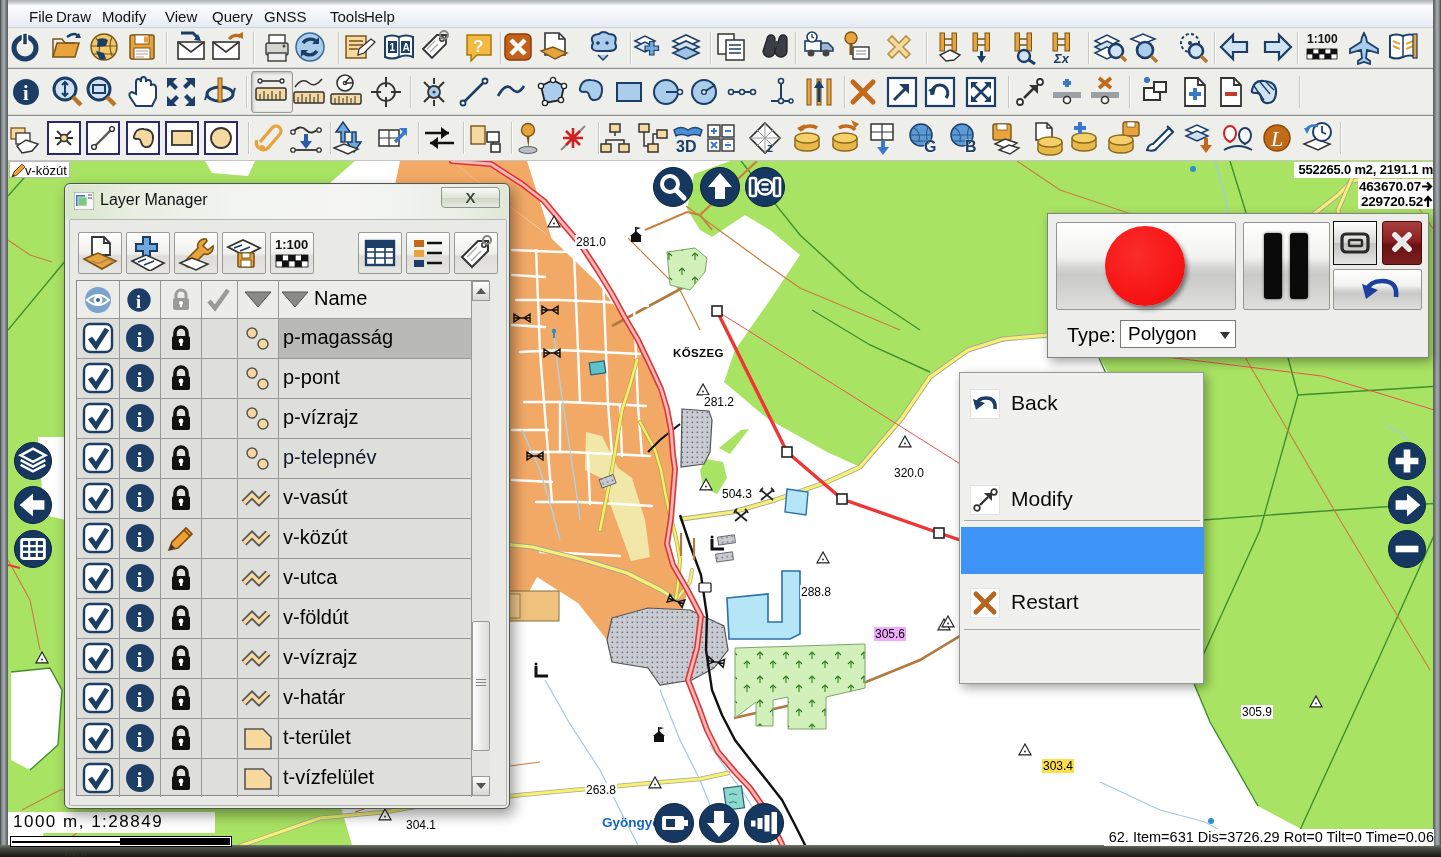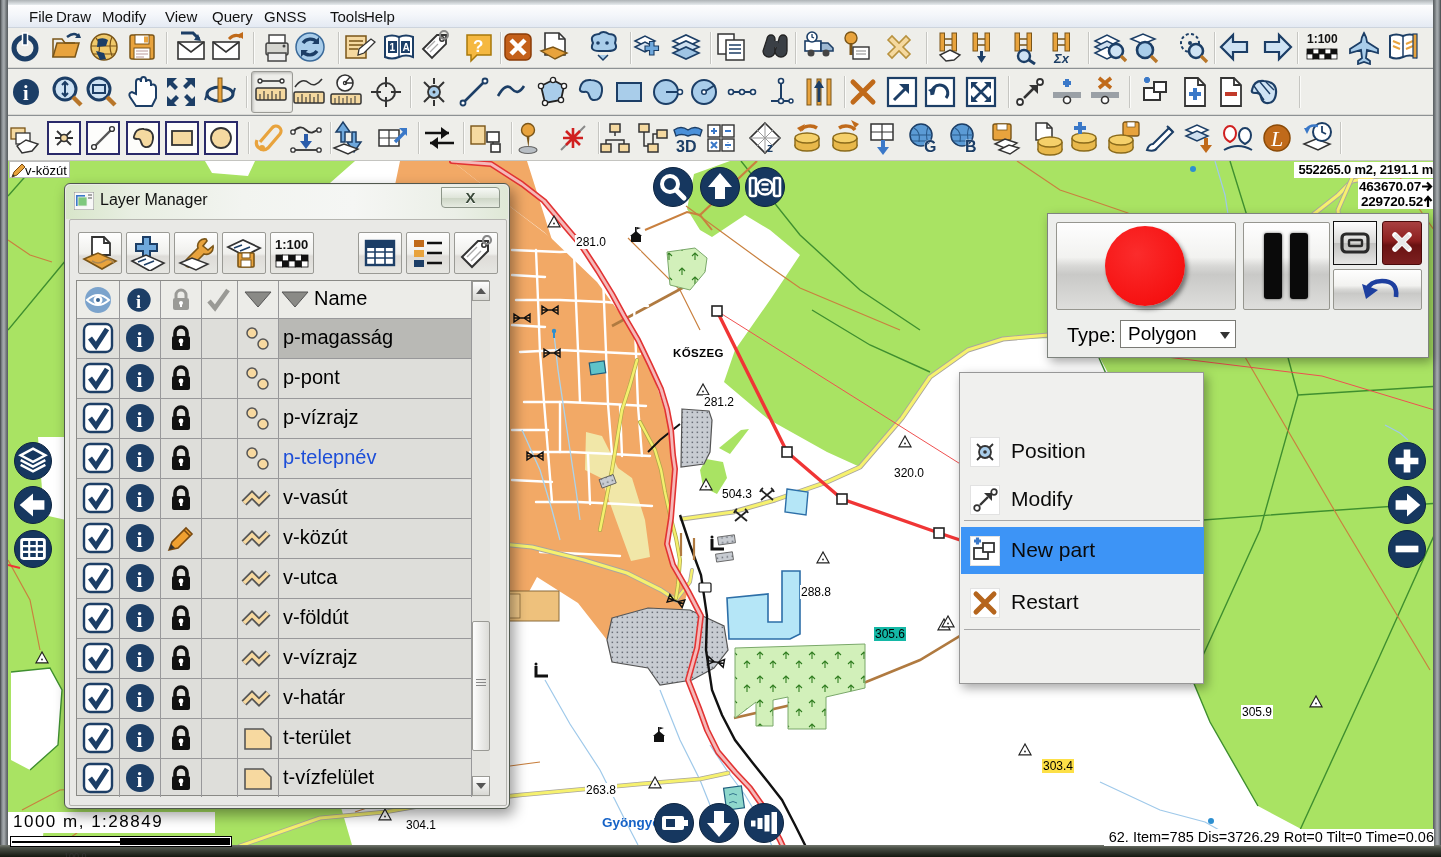--- a/index.html
+++ b/index.html
@@ -1341,6 +1341,14 @@
       </div>
     </div>
     <div class="abs" id="cm">
+      <div class="cmi" style="top:7px">
+        <span class="ib"></span>
+        <svg class="abs" style="left:9px;top:9px" width="30" height="30" viewBox="0 0 30 30">
+          <path d="M25 20 q1 -11 -9 -11 q-8 0 -10 7" fill="none" stroke="#1c3e66" stroke-width="3.6"></path>
+          <path d="M3 10 l3 11 9 -7 z" fill="#1c3e66"></path>
+        </svg>
+        <span class="tx">Back</span>
+      </div>
       <div class="cmi" style="top:55px">
         <span class="ib"></span>
         <svg class="abs" style="left:9px;top:9px" width="30" height="30" viewBox="0 0 30 30">

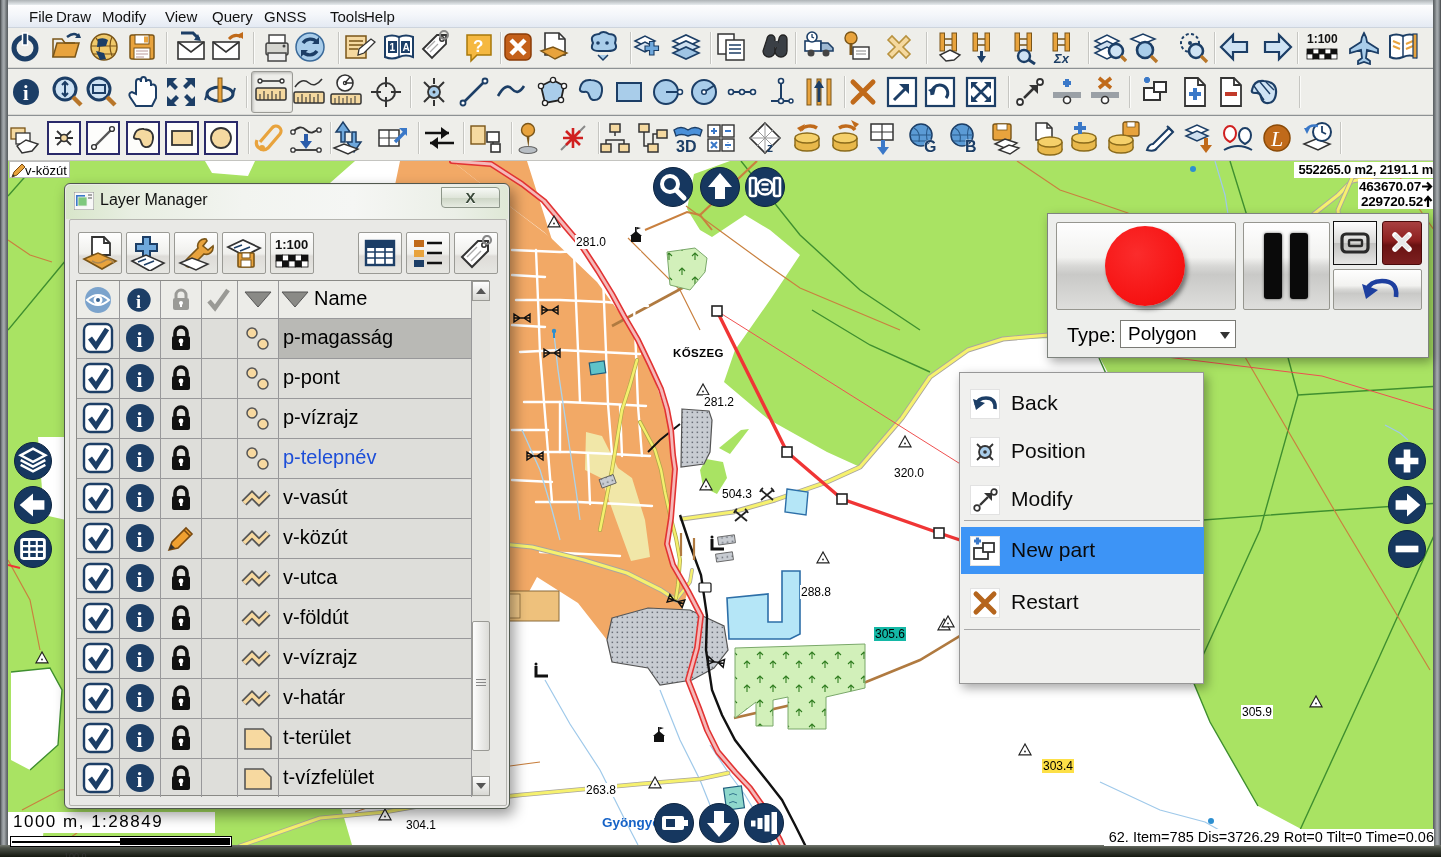--- a/index.html
+++ b/index.html
@@ -1129,7 +1129,7 @@
         <circle cx="12" cy="12" r="5" fill="#f7d9a0" stroke="#555" stroke-width="1.5"></circle>
         <circle cx="23" cy="23" r="5" fill="#f7d9a0" stroke="#555" stroke-width="1.5"></circle>
       </svg>
-      <div class="abs" style="left:206px;top:165px;font-size:20px;color:#1d4ed8">p-telepnév</div>
+      <div class="abs" style="left:206px;top:165px;font-size:20px;color:#0f172a">p-telepnév</div>
       <div class="abs" style="left:201px;top:197px;width:193px;height:40px;background:transparent"></div>
       <svg class="abs" style="left:4px;top:200px" width="34" height="34" viewBox="0 0 34 34">
         <rect x="3" y="3" width="28" height="28" rx="6" fill="#fff" stroke="#1c3e66" stroke-width="2.4"></rect>

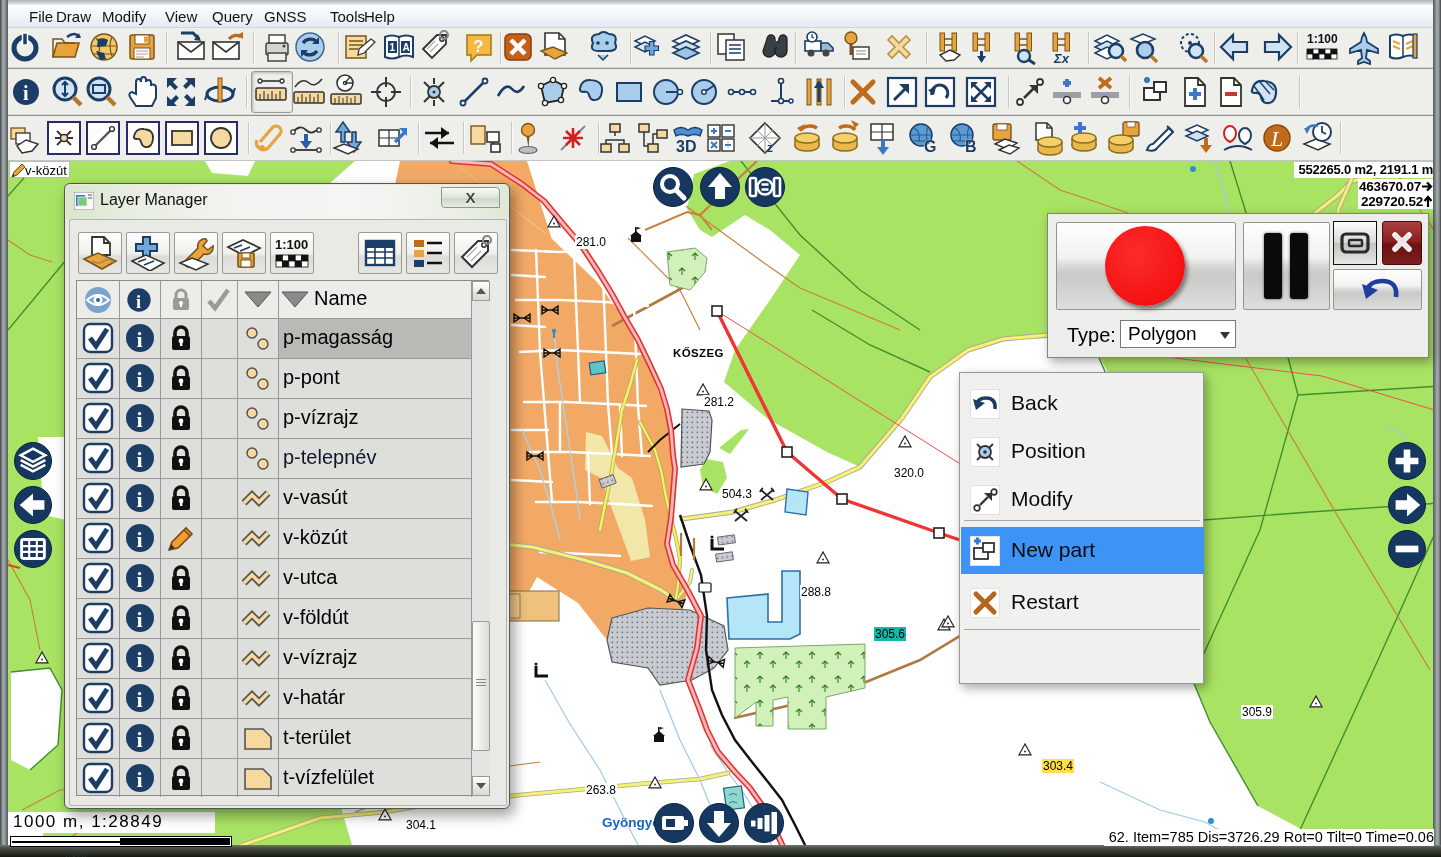--- a/index.html
+++ b/index.html
@@ -1349,15 +1349,6 @@
         </svg>
         <span class="tx">Back</span>
       </div>
-      <div class="cmi" style="top:55px">
-        <span class="ib"></span>
-        <svg class="abs" style="left:9px;top:9px" width="30" height="30" viewBox="0 0 30 30">
-          <path d="M7 7 l16 16 M23 7 L7 23" stroke="#333" stroke-width="1.8"></path>
-          <circle cx="15" cy="15" r="6" fill="#a9cdea" stroke="#333" stroke-width="1.8"></circle>
-          <circle cx="15" cy="15" r="1.8" fill="#333"></circle>
-        </svg>
-        <span class="tx">Position</span>
-      </div>
       <div class="cmi" style="top:103px">
         <span class="ib"></span>
         <svg class="abs" style="left:9px;top:9px" width="30" height="30" viewBox="0 0 30 30">

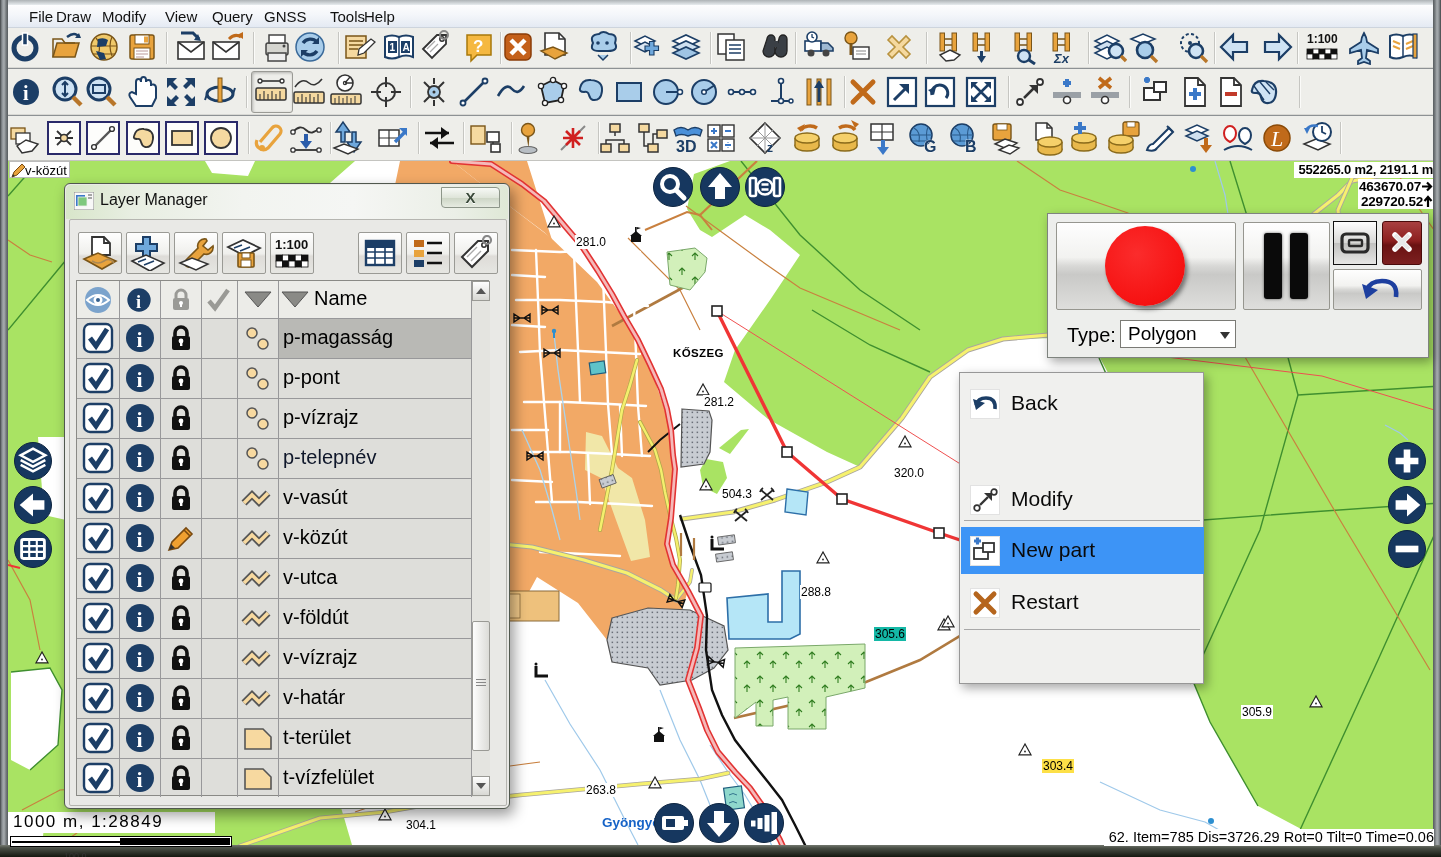--- a/index.html
+++ b/index.html
@@ -1360,15 +1360,6 @@
         <span class="tx">Modify</span>
       </div>
       <div class="abs" style="left:1px;top:154px;width:243px;height:47px;background:#3d94f6"></div>
-      <div class="cmi" style="top:154px">
-        <span class="ib"></span>
-        <svg class="abs" style="left:9px;top:9px" width="30" height="30" viewBox="0 0 30 30">
-          <rect x="4" y="12" width="14" height="11" fill="#fff" stroke="#333" stroke-width="1.8"></rect>
-          <rect x="13" y="7" width="11" height="9" fill="#fff" stroke="#333" stroke-width="1.8"></rect>
-          <path d="M4 5 h7 M7.5 1.5 v7" stroke="#3a78c8" stroke-width="3.2"></path>
-        </svg>
-        <span class="tx">New part</span>
-      </div>
       <div class="cmi" style="top:206px">
         <span class="ib"></span>
         <svg class="abs" style="left:9px;top:9px" width="30" height="30" viewBox="0 0 30 30">

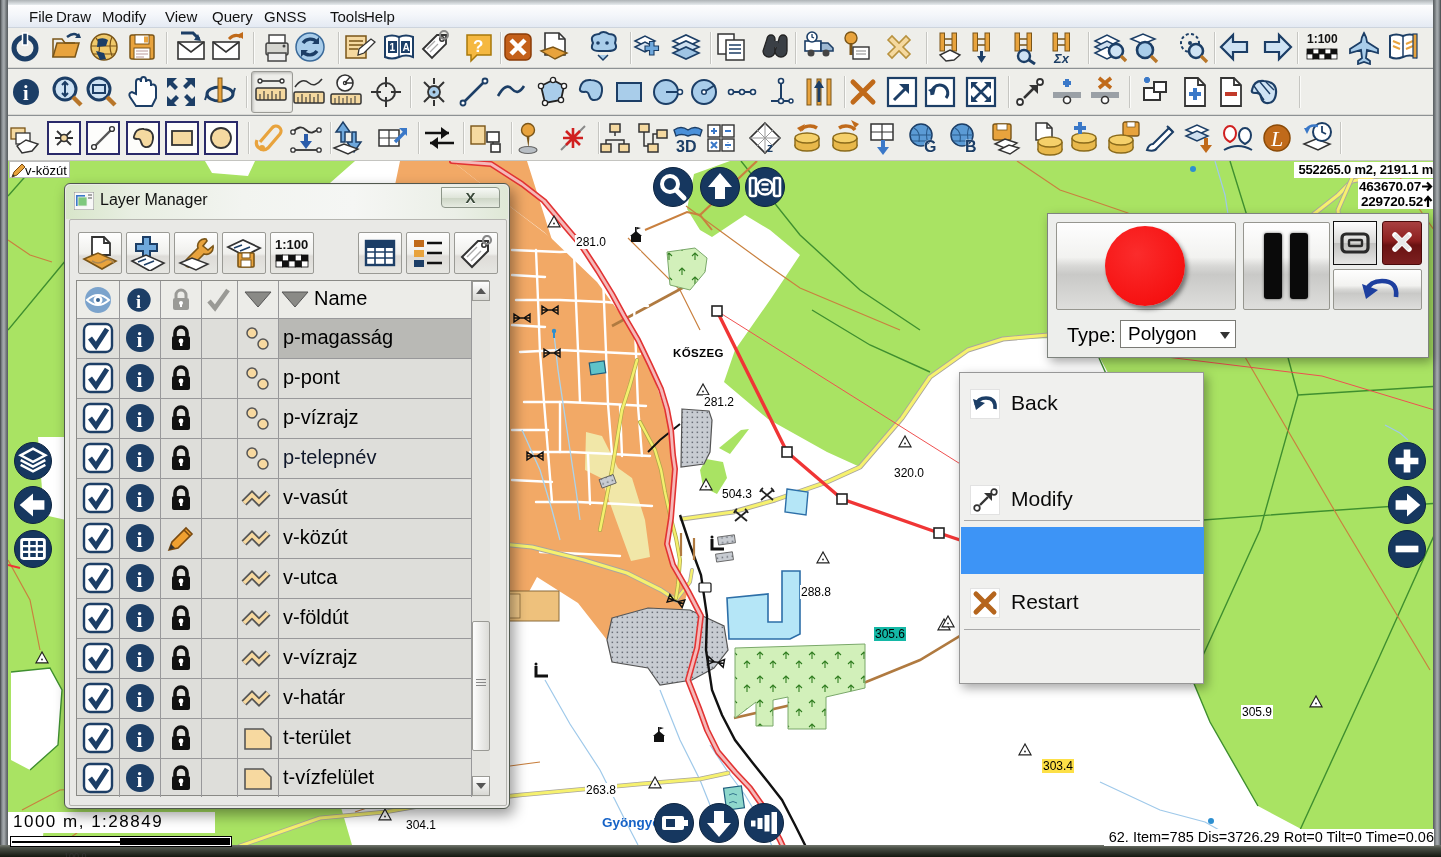--- a/index.html
+++ b/index.html
@@ -865,7 +865,7 @@
     <div class="maplabel" style="left:721px;top:487px;background:#fff;padding:0 1px">504.3</div>
     <div class="maplabel" style="left:893px;top:466px;background:#fff;padding:0 1px">320.0</div>
     <div class="maplabel" style="left:800px;top:585px;background:#fff;padding:0 1px">288.8</div>
-    <div class="maplabel" style="left:874px;top:627px;background:#14b8a6;padding:0 1px">305.6</div>
+    <div class="maplabel" style="left:874px;top:627px;background:#f0abfc;padding:0 1px">305.6</div>
     <div class="maplabel" style="left:585px;top:783px;background:#fff;padding:0 1px">263.8</div>
     <div class="maplabel" style="left:405px;top:818px;background:#fff;padding:0 1px">304.1</div>
     <div class="maplabel" style="left:1241px;top:705px;background:#fff;padding:0 1px">305.9</div>

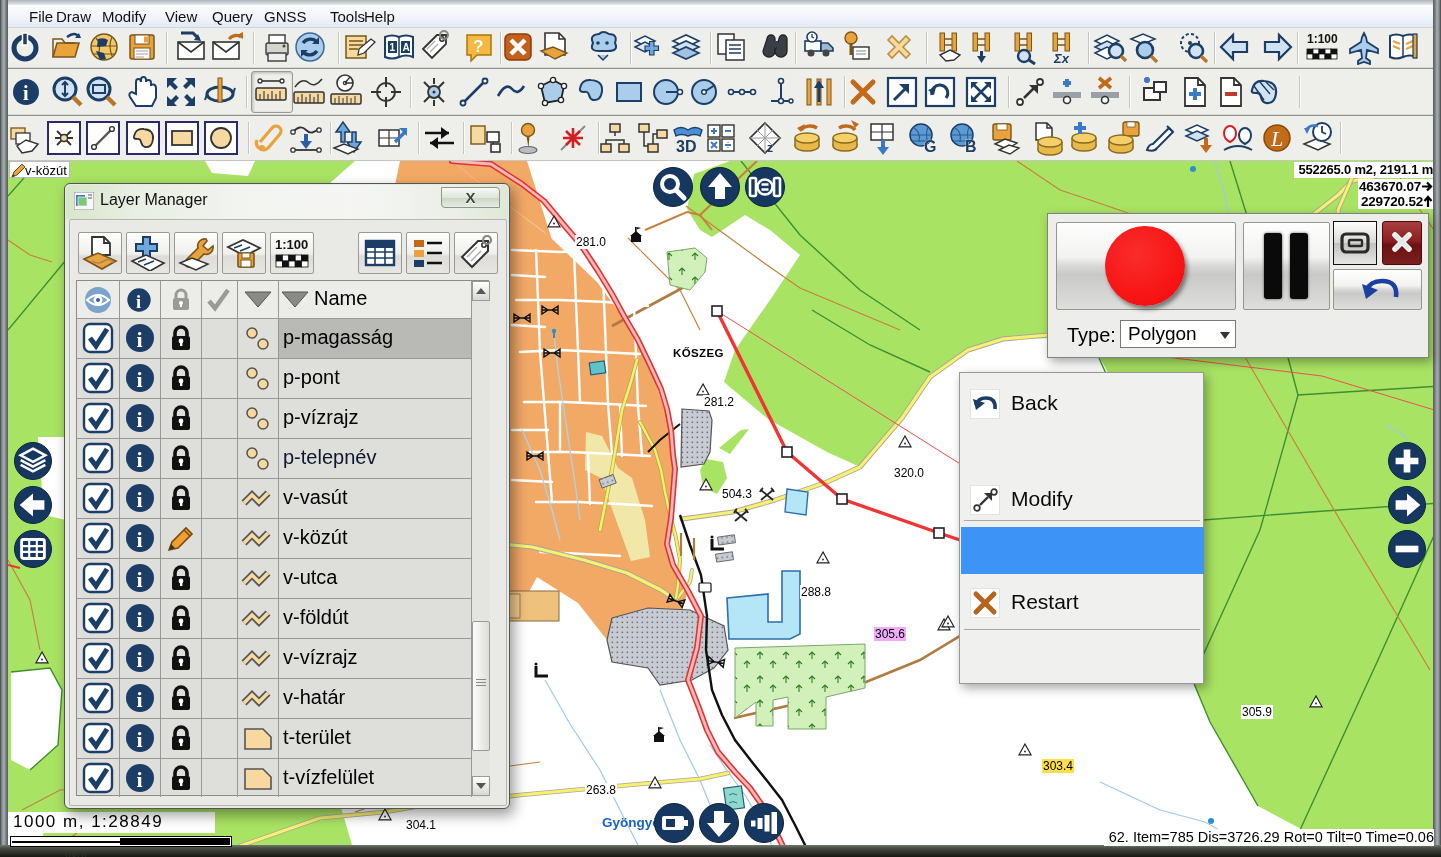--- a/index.html
+++ b/index.html
@@ -891,7 +891,7 @@
 <div class="abs" style="left:120px;top:838px;width:110px;height:7px;background:#000"></div>
 <div class="abs" style="left:12px;top:841px;width:108px;height:2px;background:#000"></div>
 <div class="abs" style="left:64px;top:851px;font-size:9px;color:#333">100.0</div>
-    <div class="abs" style="right:7px;top:829px;width:330px;height:17px;background:#fff;font-size:14.5px;color:#000;text-align:right">62. Item=785 Dis=3726.29 Rot=0 Tilt=0 Time=0.06</div>
+    <div class="abs" style="right:7px;top:829px;width:330px;height:17px;background:#fff;font-size:14.5px;color:#000;text-align:right">62. Item=631 Dis=3726.29 Rot=0 Tilt=0 Time=0.06</div>
     <div class="cbtn" style="left:653px;top:167px;width:40px;height:40px"></div>
     <svg class="abs" style="left:653px;top:167px" width="40" height="40" viewBox="0 0 40 40">
       <circle cx="17" cy="17" r="8" fill="none" stroke="#fff" stroke-width="4"></circle>

